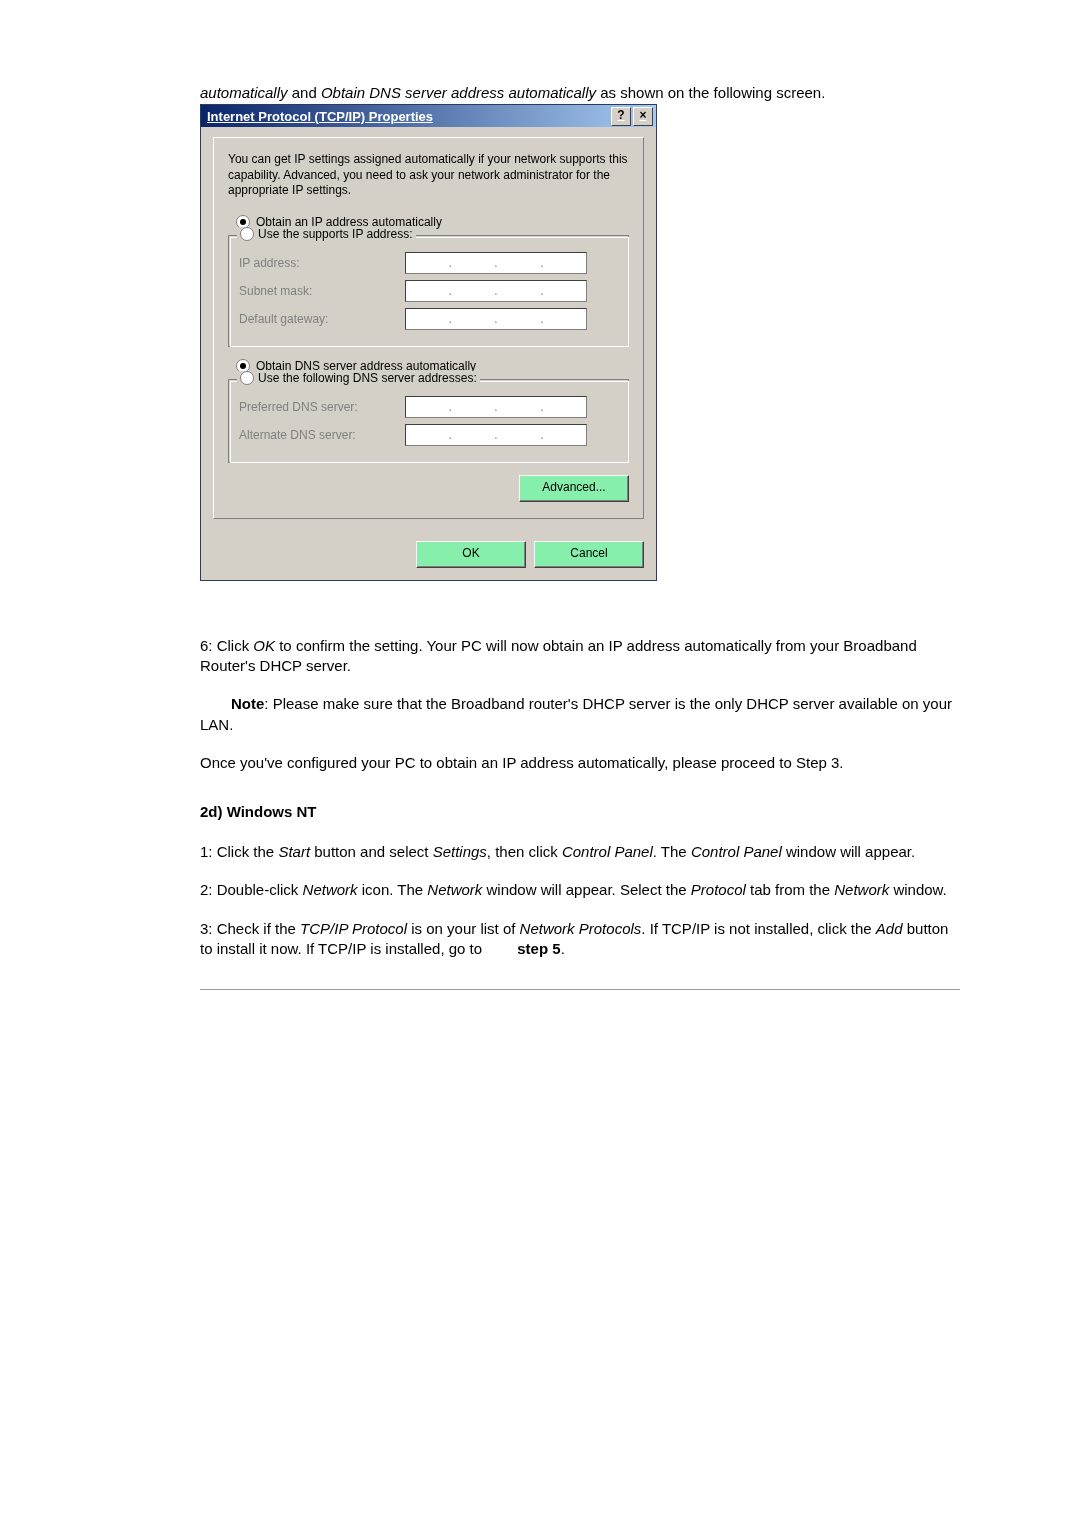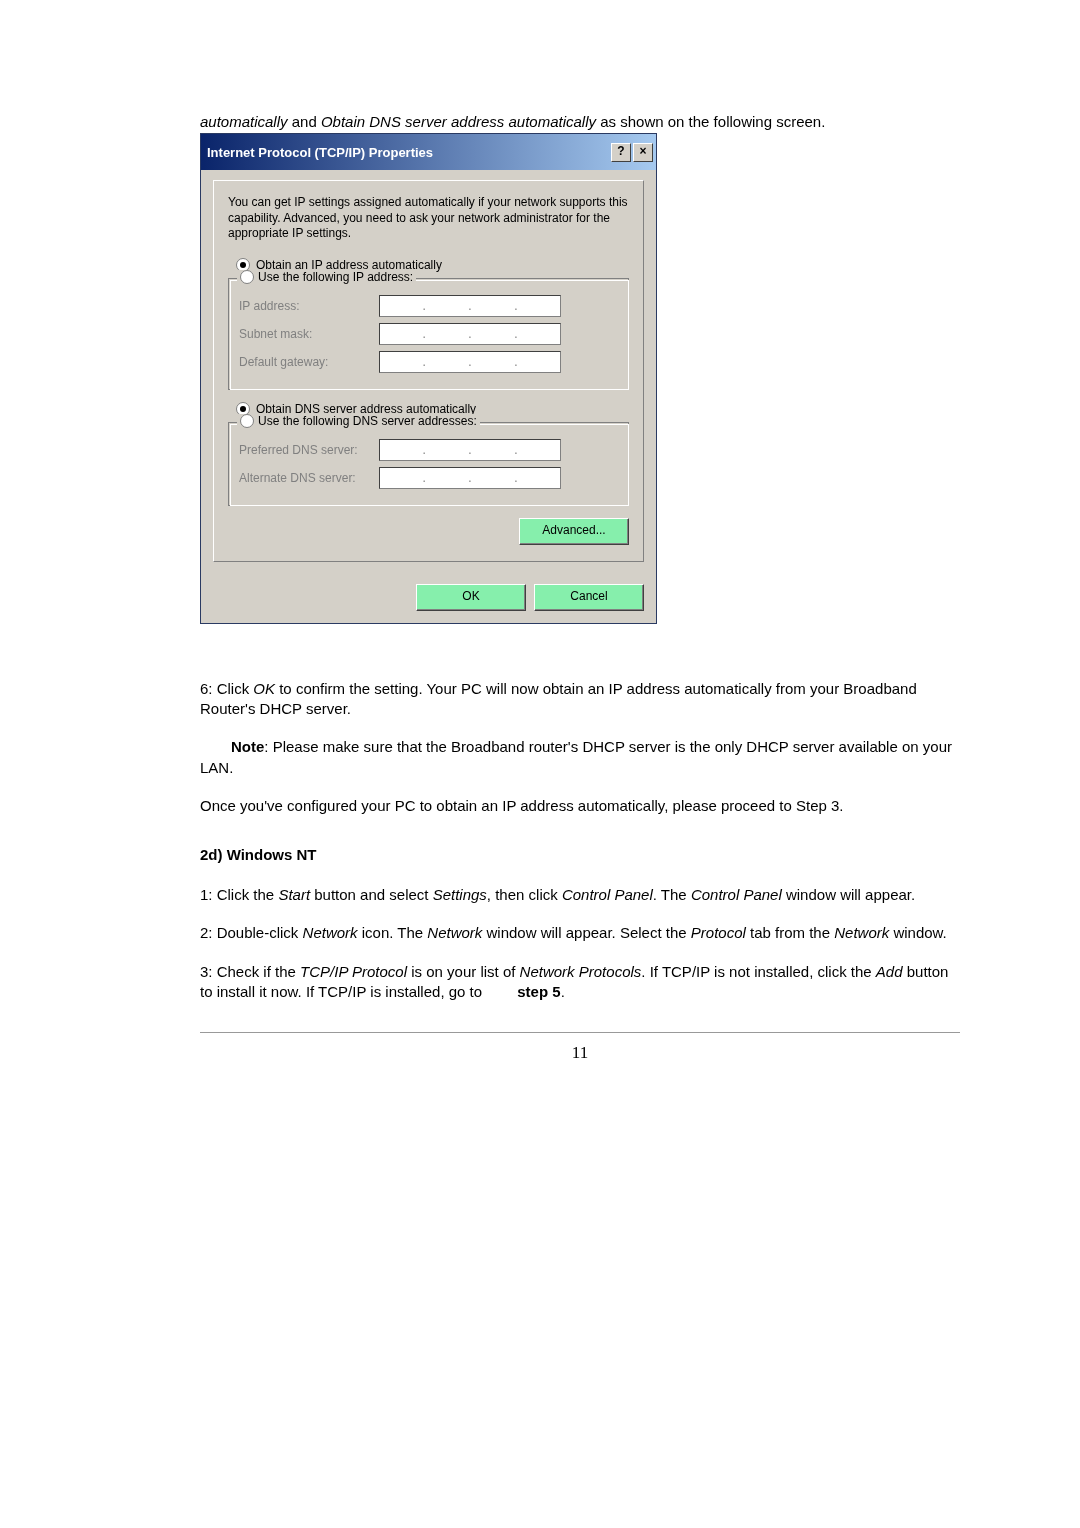--- a/index.html
+++ b/index.html
@@ -12,7 +12,7 @@
   .page {
     width: 1080px;
     margin: 0 auto;
-    padding: 113px 120px 50px 200px;
+    padding: 84px 120px 50px 200px;
     box-sizing: border-box;
   }
   .intro-line {

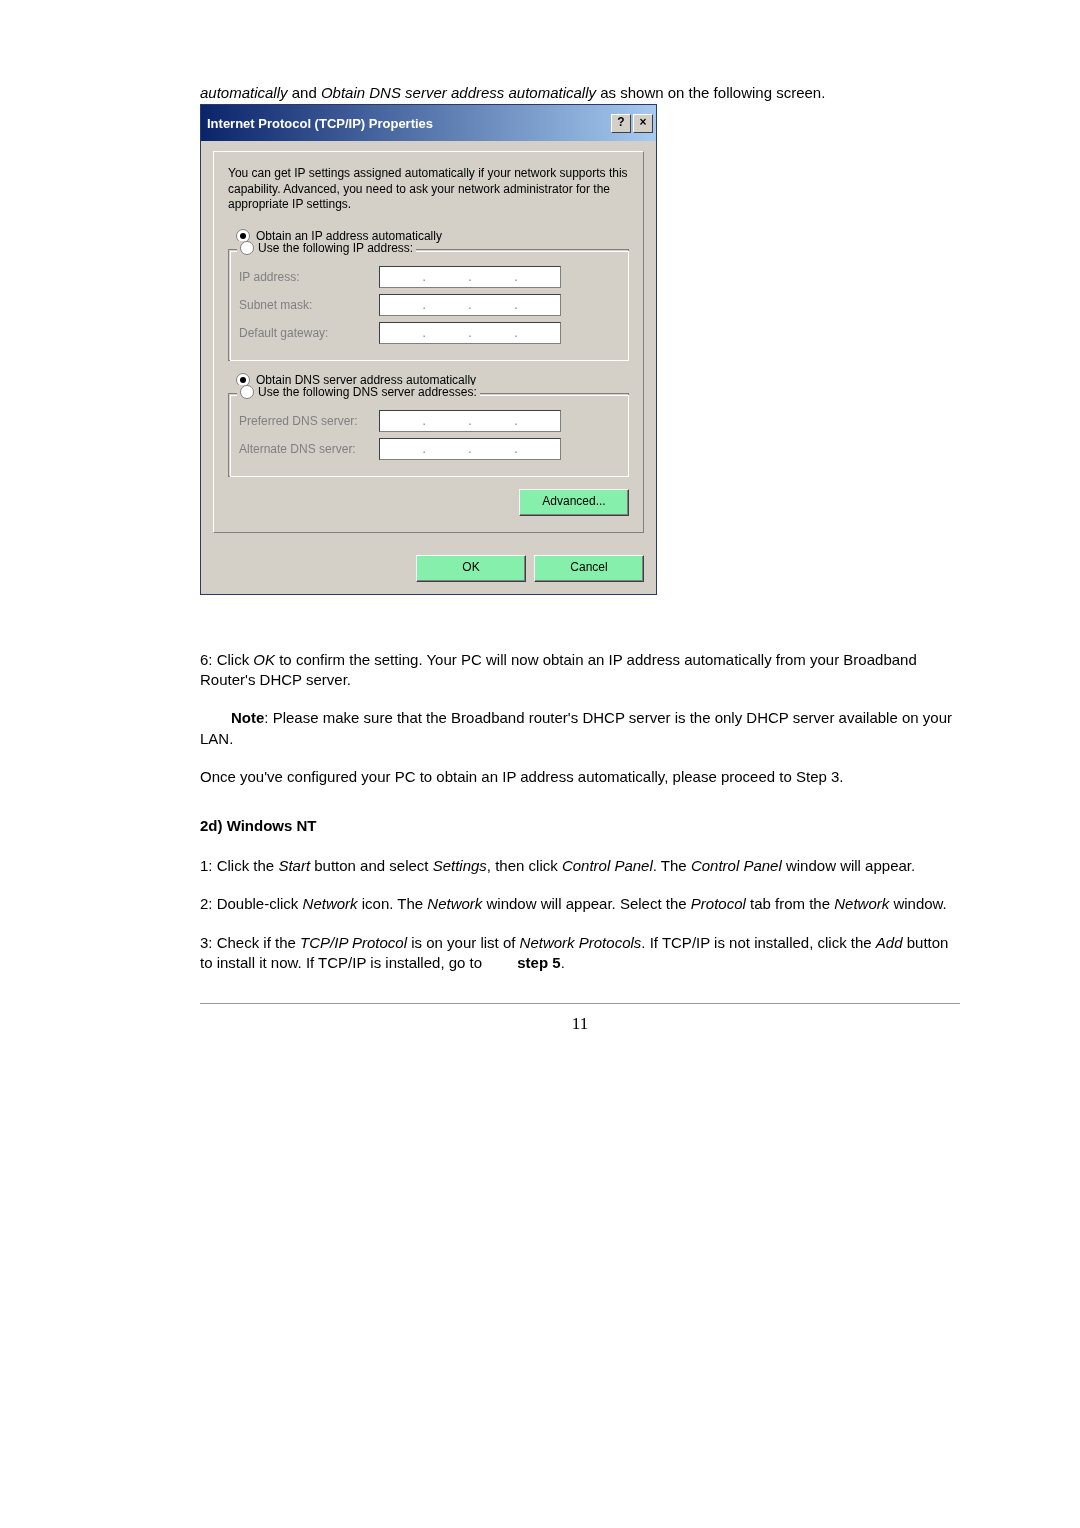--- a/index.html
+++ b/index.html
@@ -33,11 +33,12 @@
     color: #fff;
     font-weight: bold;
     font-size: 13px;
-    height: 36px;
+    height: 22px;
     display: flex;
     align-items: center;
     padding: 0 3px 0 6px;
     font-family: Tahoma, Arial, sans-serif;
+    text-decoration: underline;
   }
   .titlebar-text { flex: 1; }
   .titlebar-btns { display: flex; gap: 2px; }

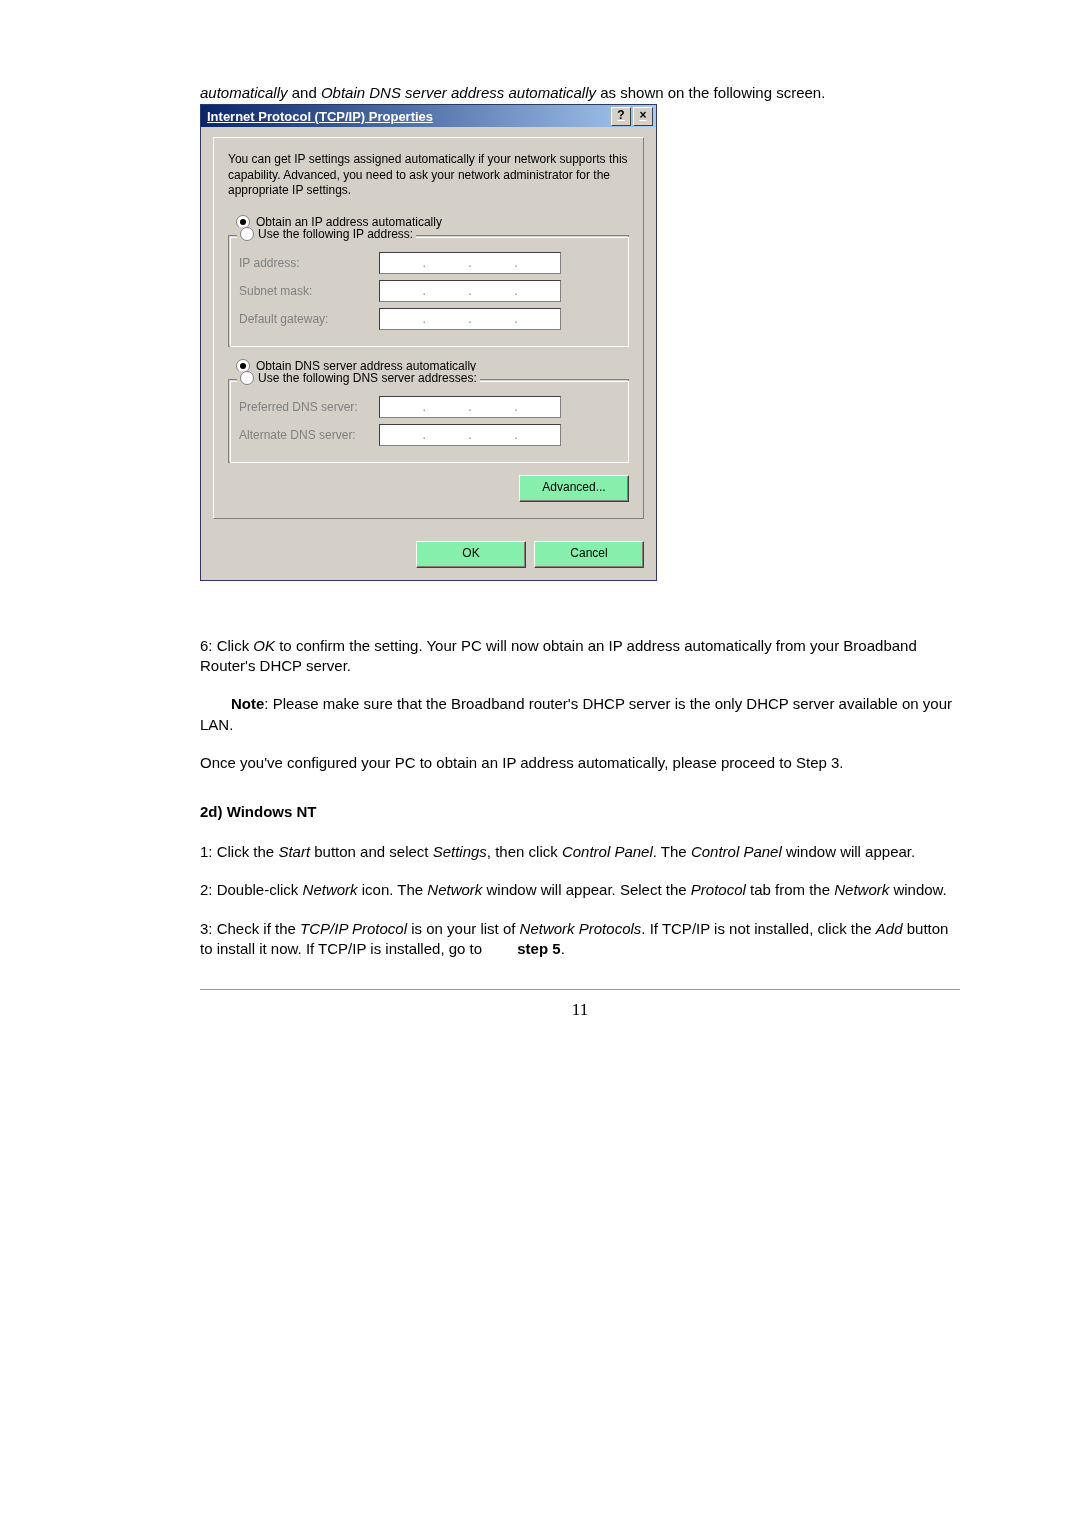--- a/index.html
+++ b/index.html
@@ -228,7 +228,7 @@
           <div class="groupbox-inner-white"></div>
           <div class="groupbox-legend">
             <div class="radio-dot"></div>
-            <span>Use the following IP address:</span>
+            <span>Use the supports IP address:</span>
           </div>
           <div class="field-row">
             <div class="field-label">IP address:</div>

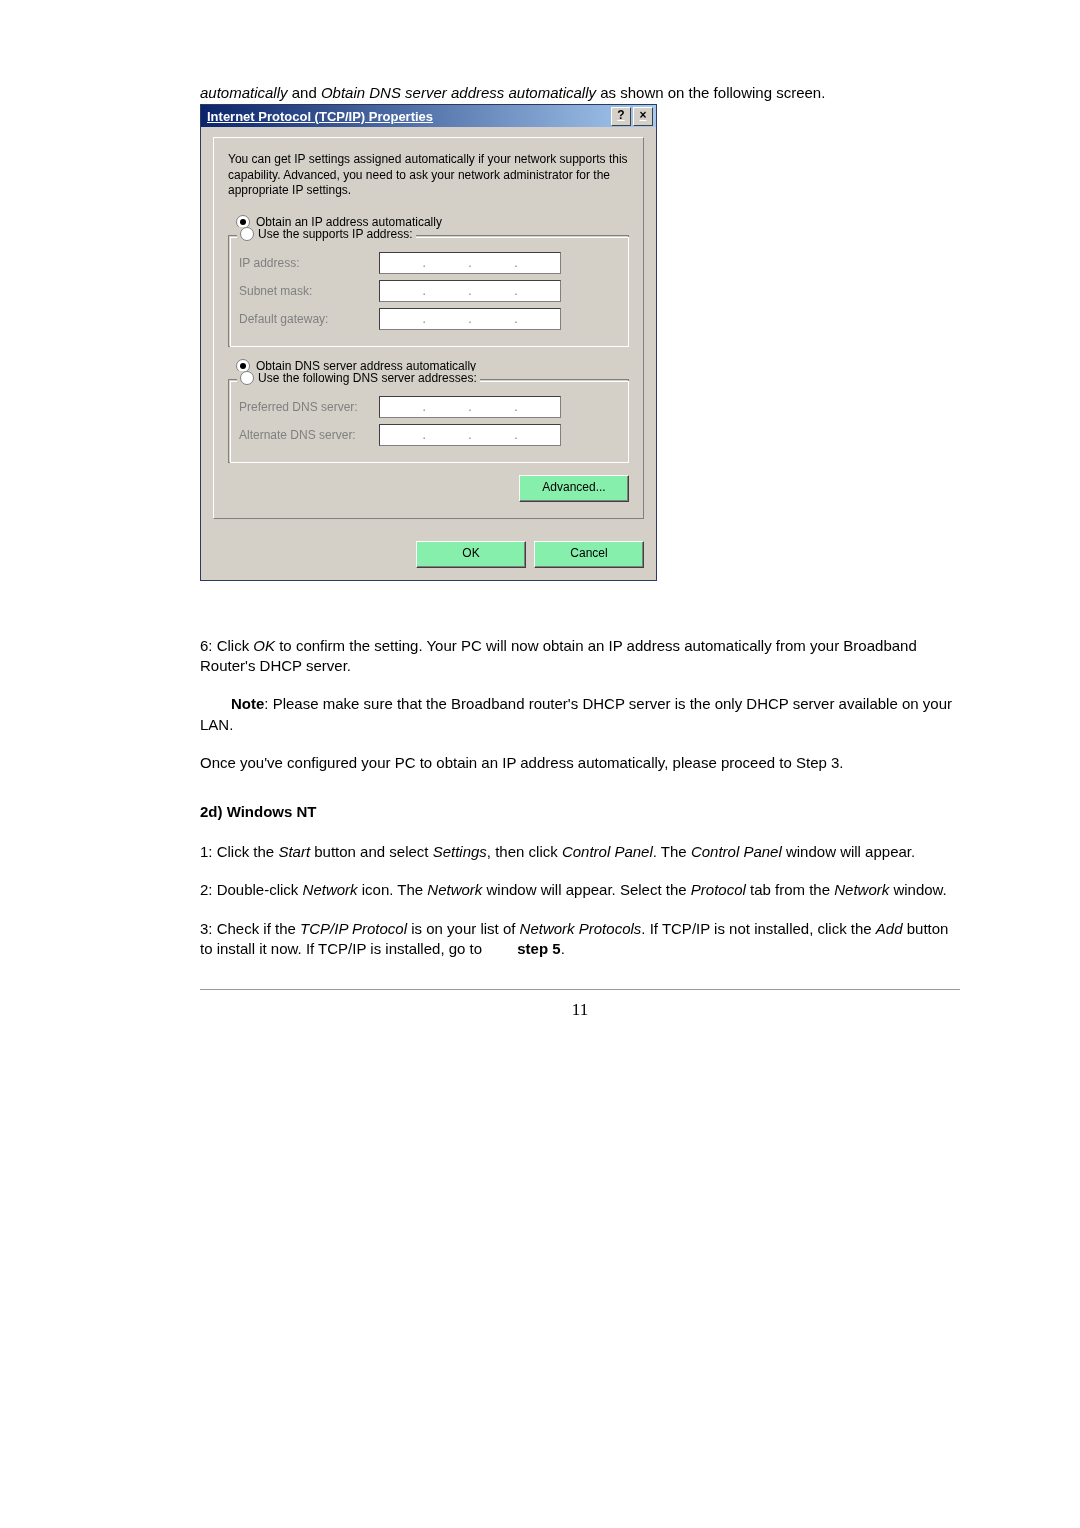--- a/index.html
+++ b/index.html
@@ -137,6 +137,7 @@
     display: flex;
     align-items: center;
     margin: 6px 0;
+    gap: 26px;
   }
   .field-label {
     width: 140px;

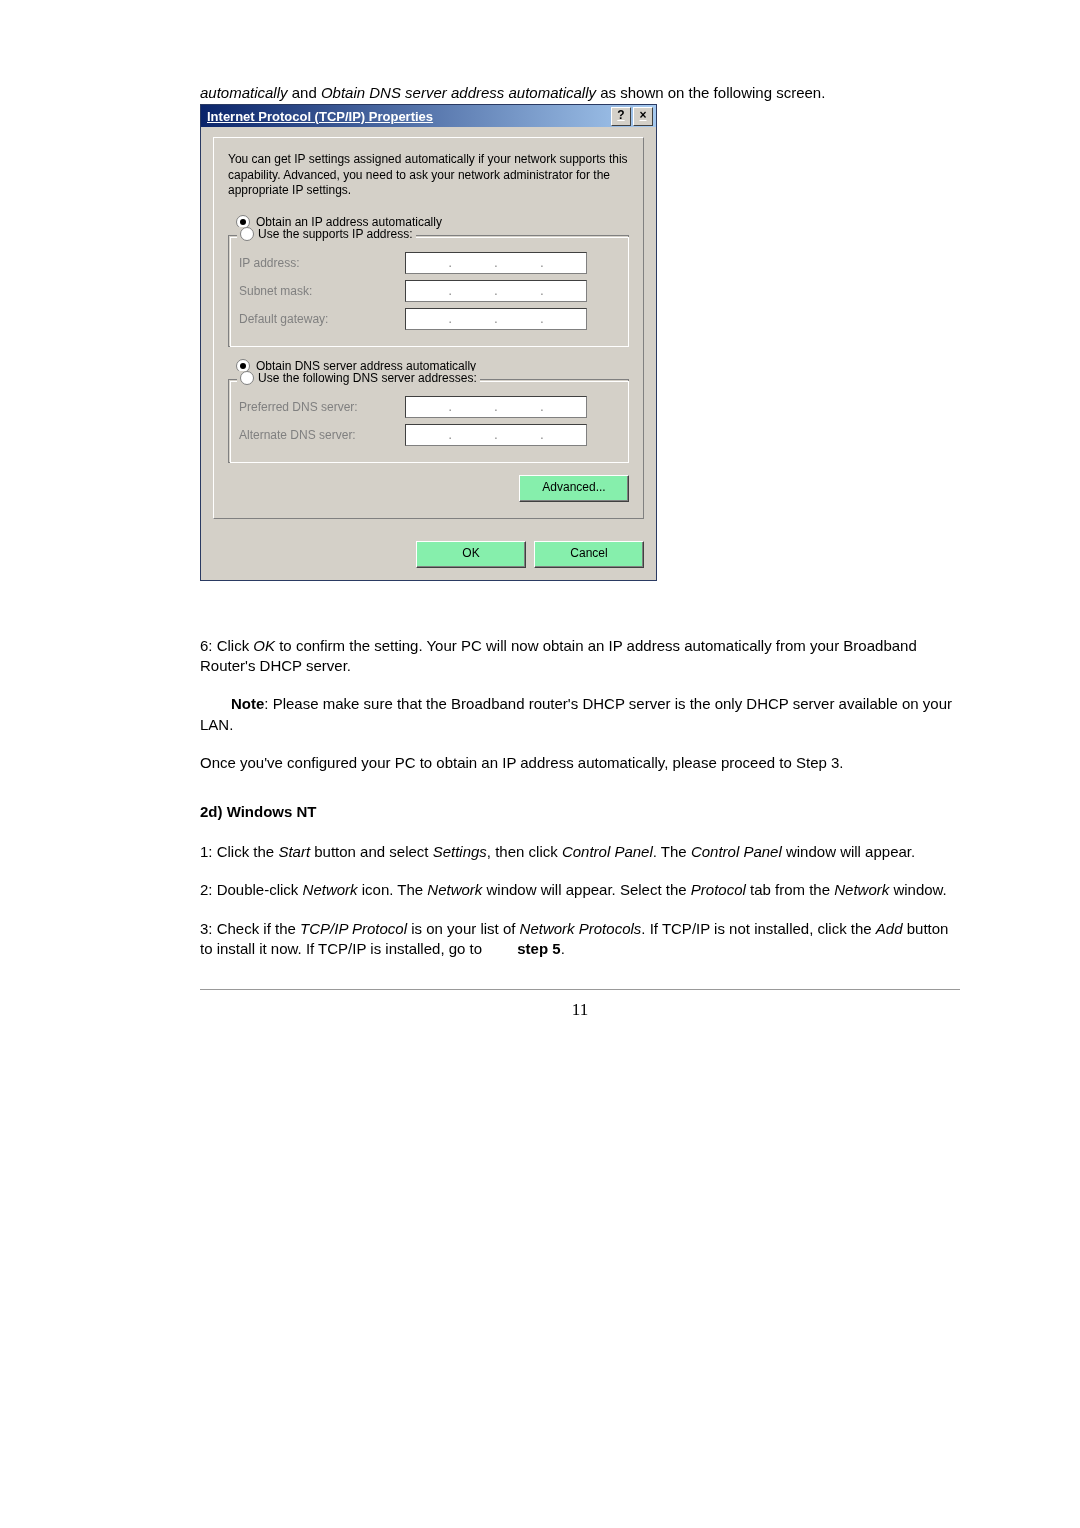--- a/index.html
+++ b/index.html
@@ -324,7 +324,6 @@
 
 
   <hr class="hr">
-  <div class="page-num">11</div>
 
 </div>
 

